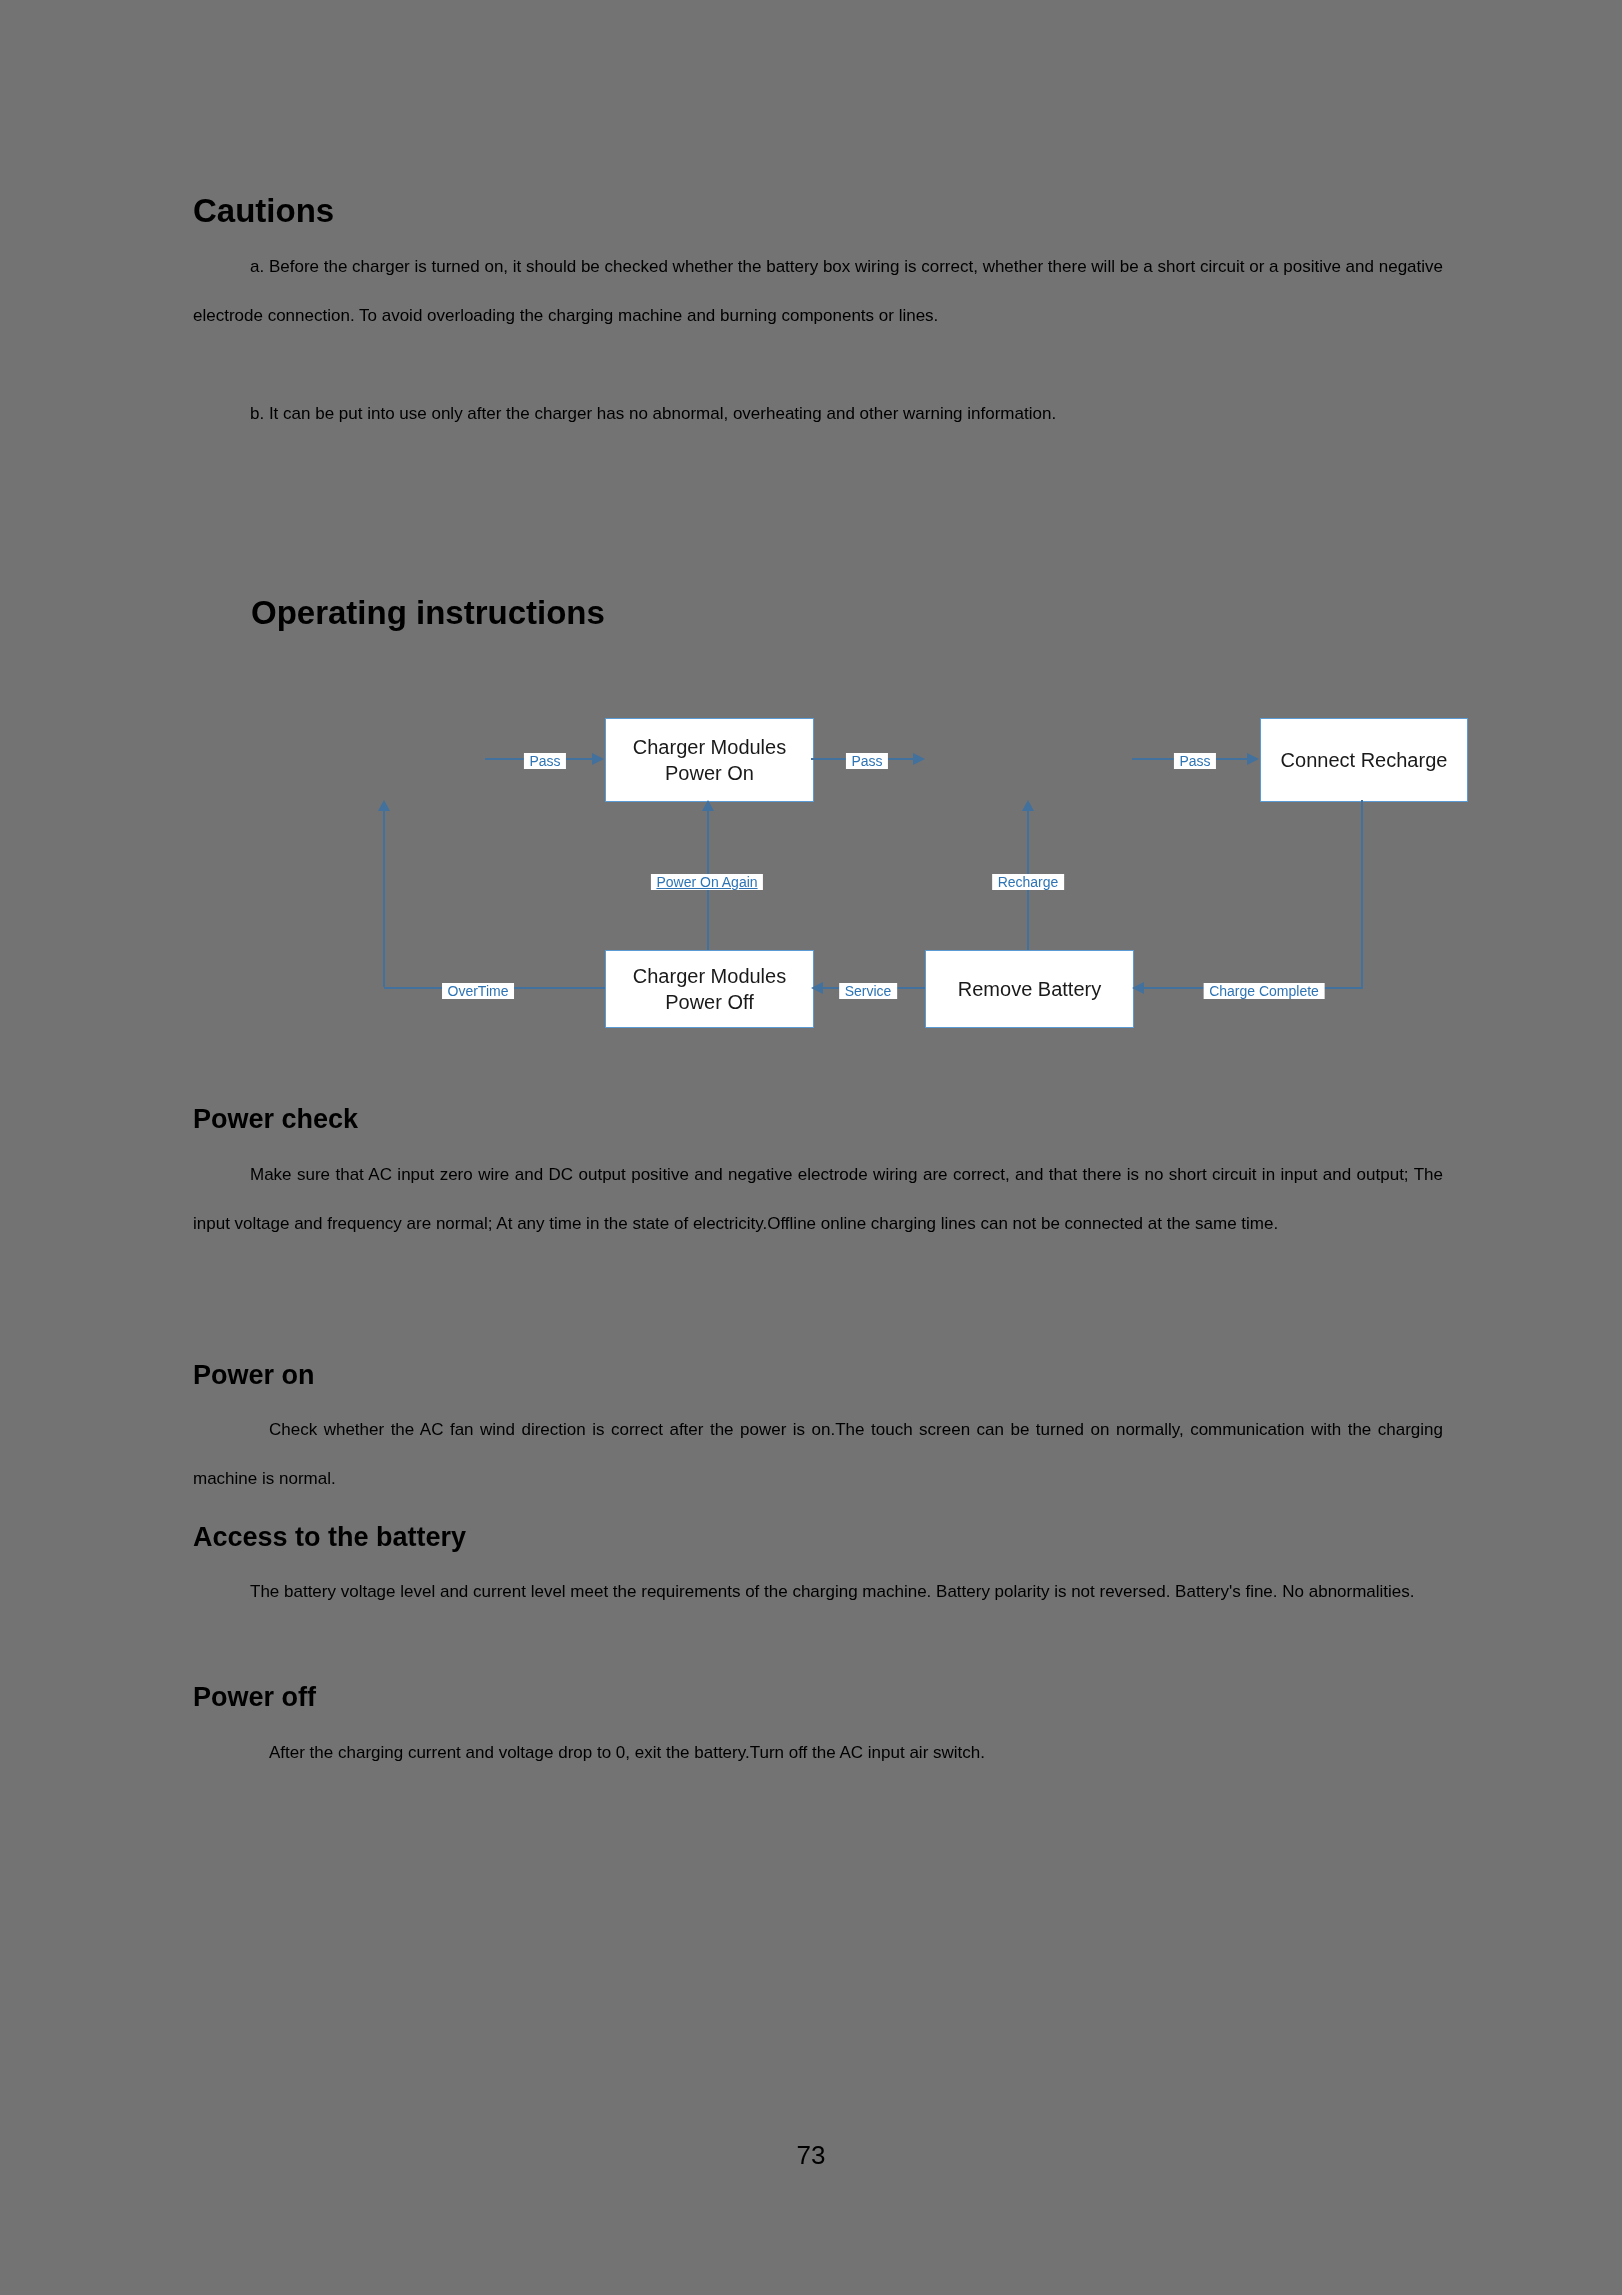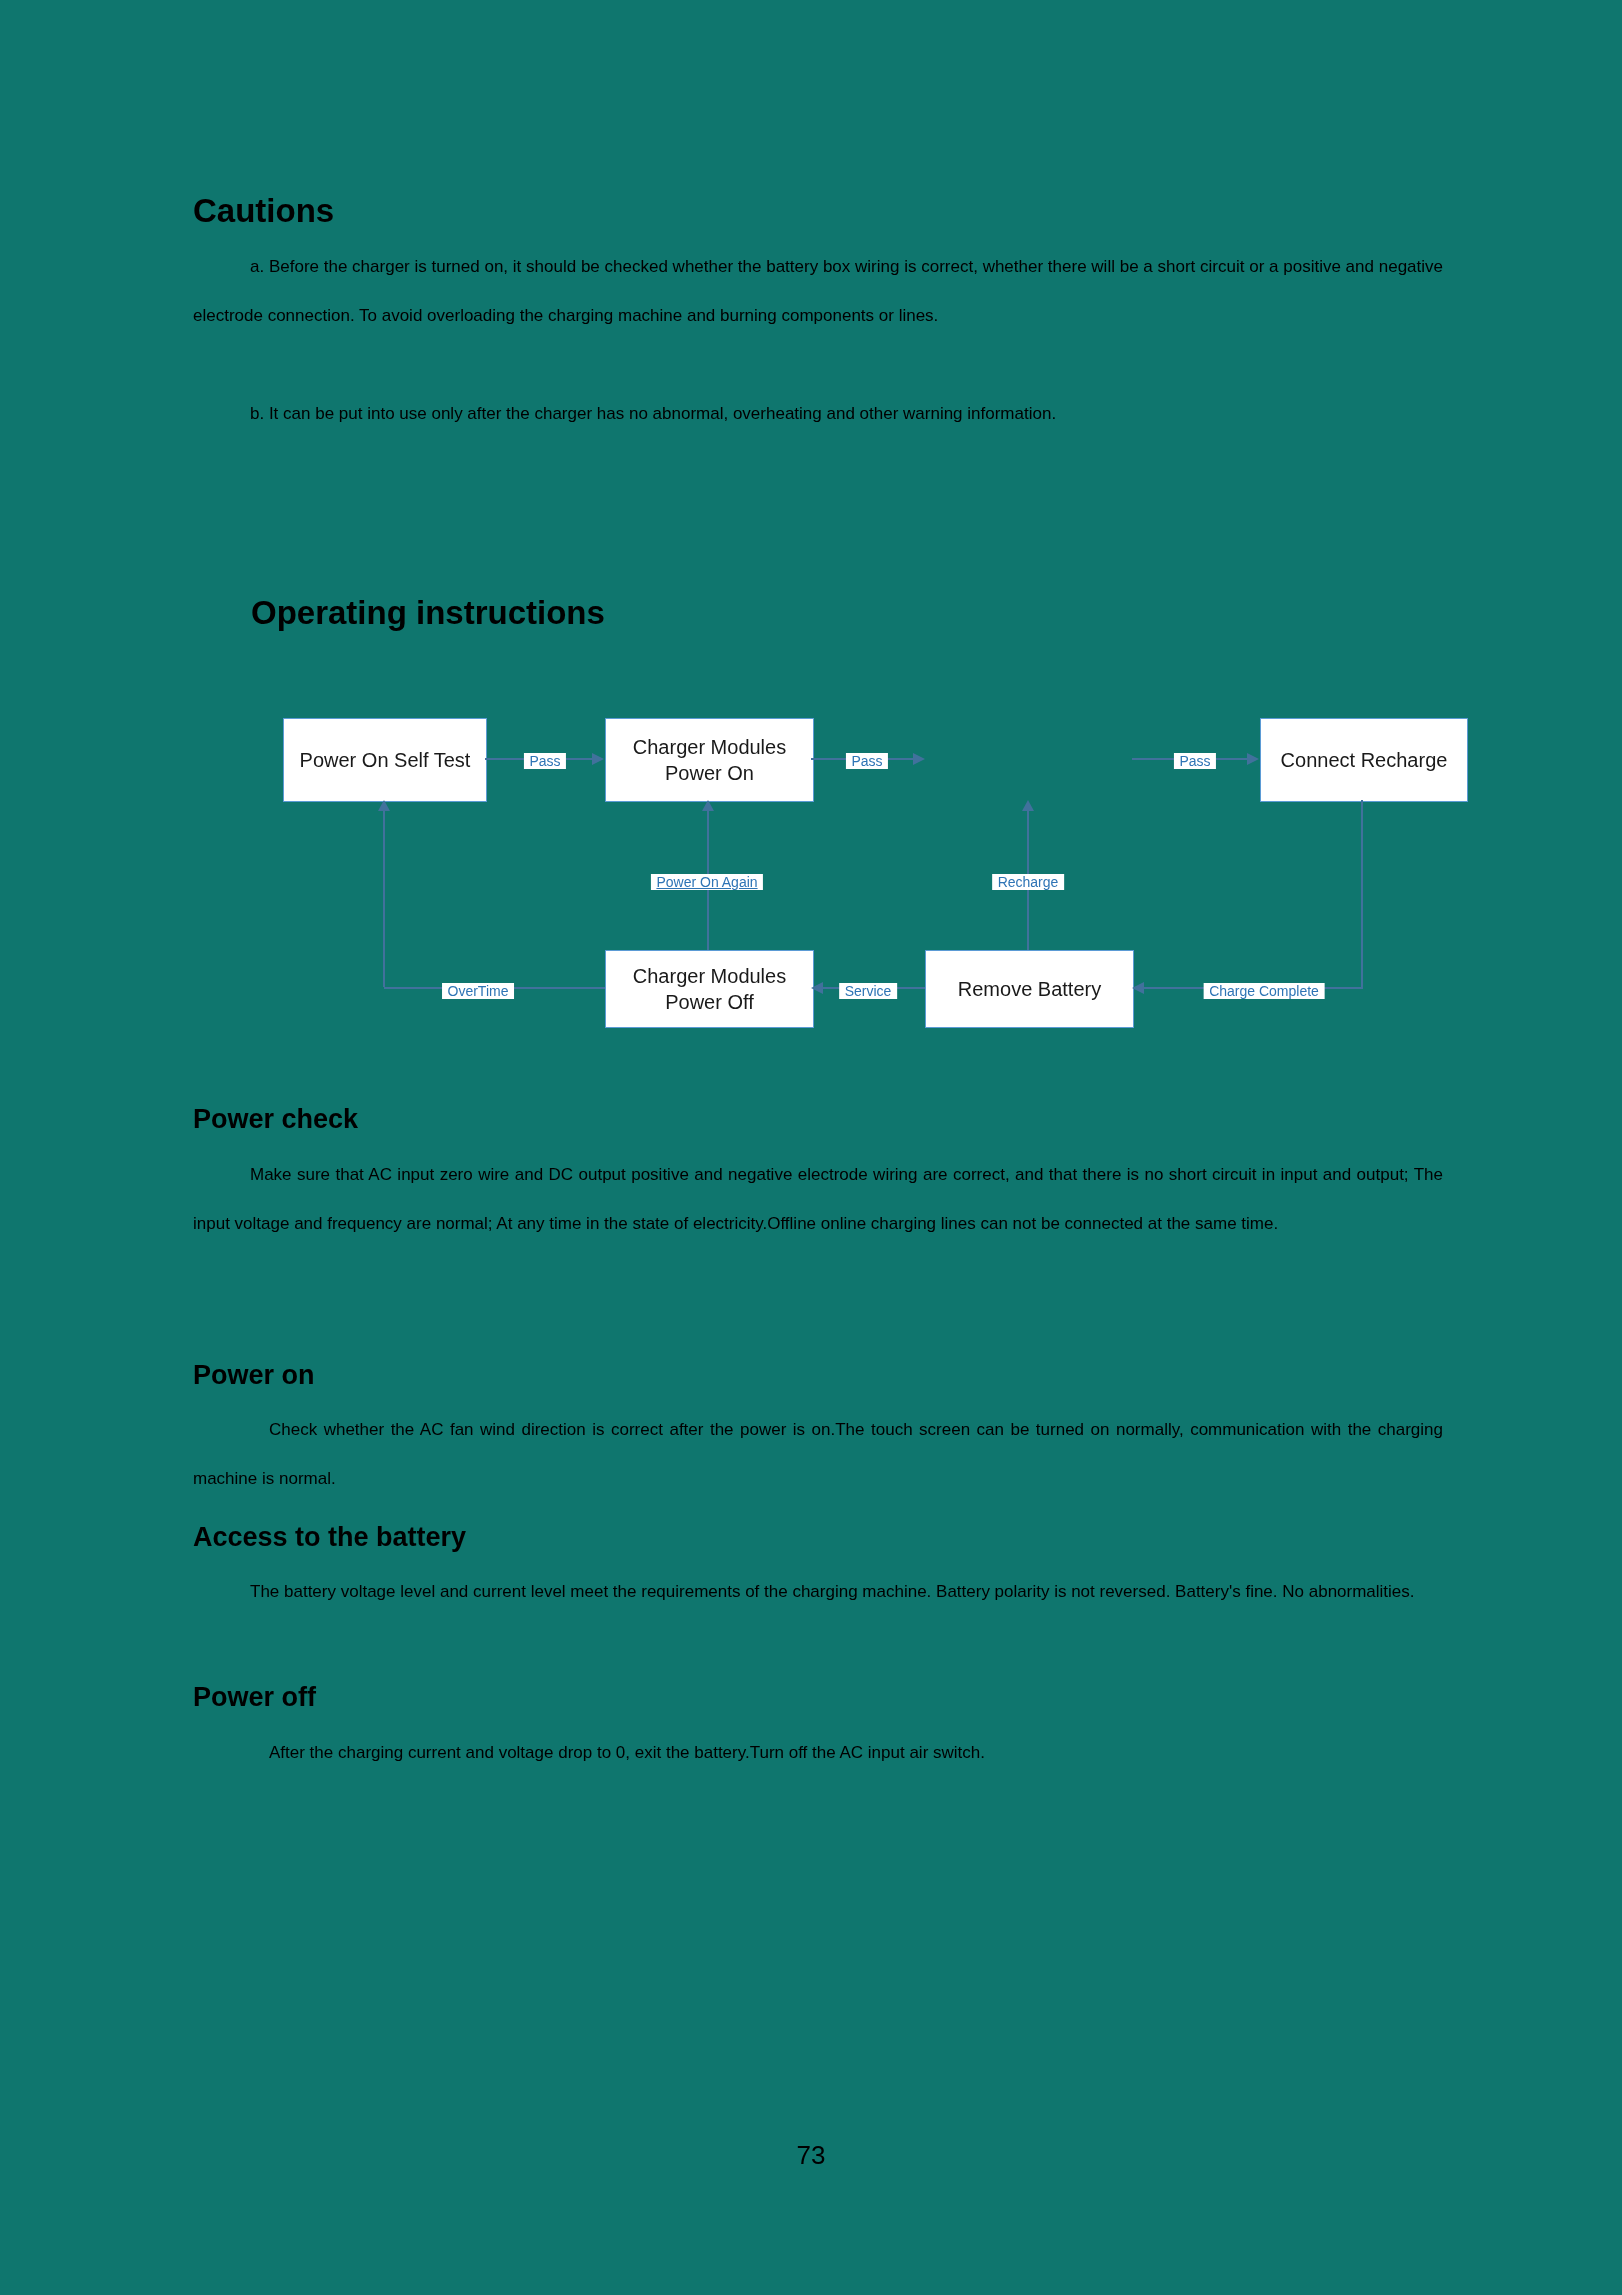--- a/index.html
+++ b/index.html
@@ -6,7 +6,7 @@
   .page{
     position:relative;
     width:1622px;height:2295px;
-    background:#0f766e;
+    background:#737373;
     font-family:"Liberation Sans","DejaVu Sans",sans-serif;
     color:#000000;
     overflow:hidden;

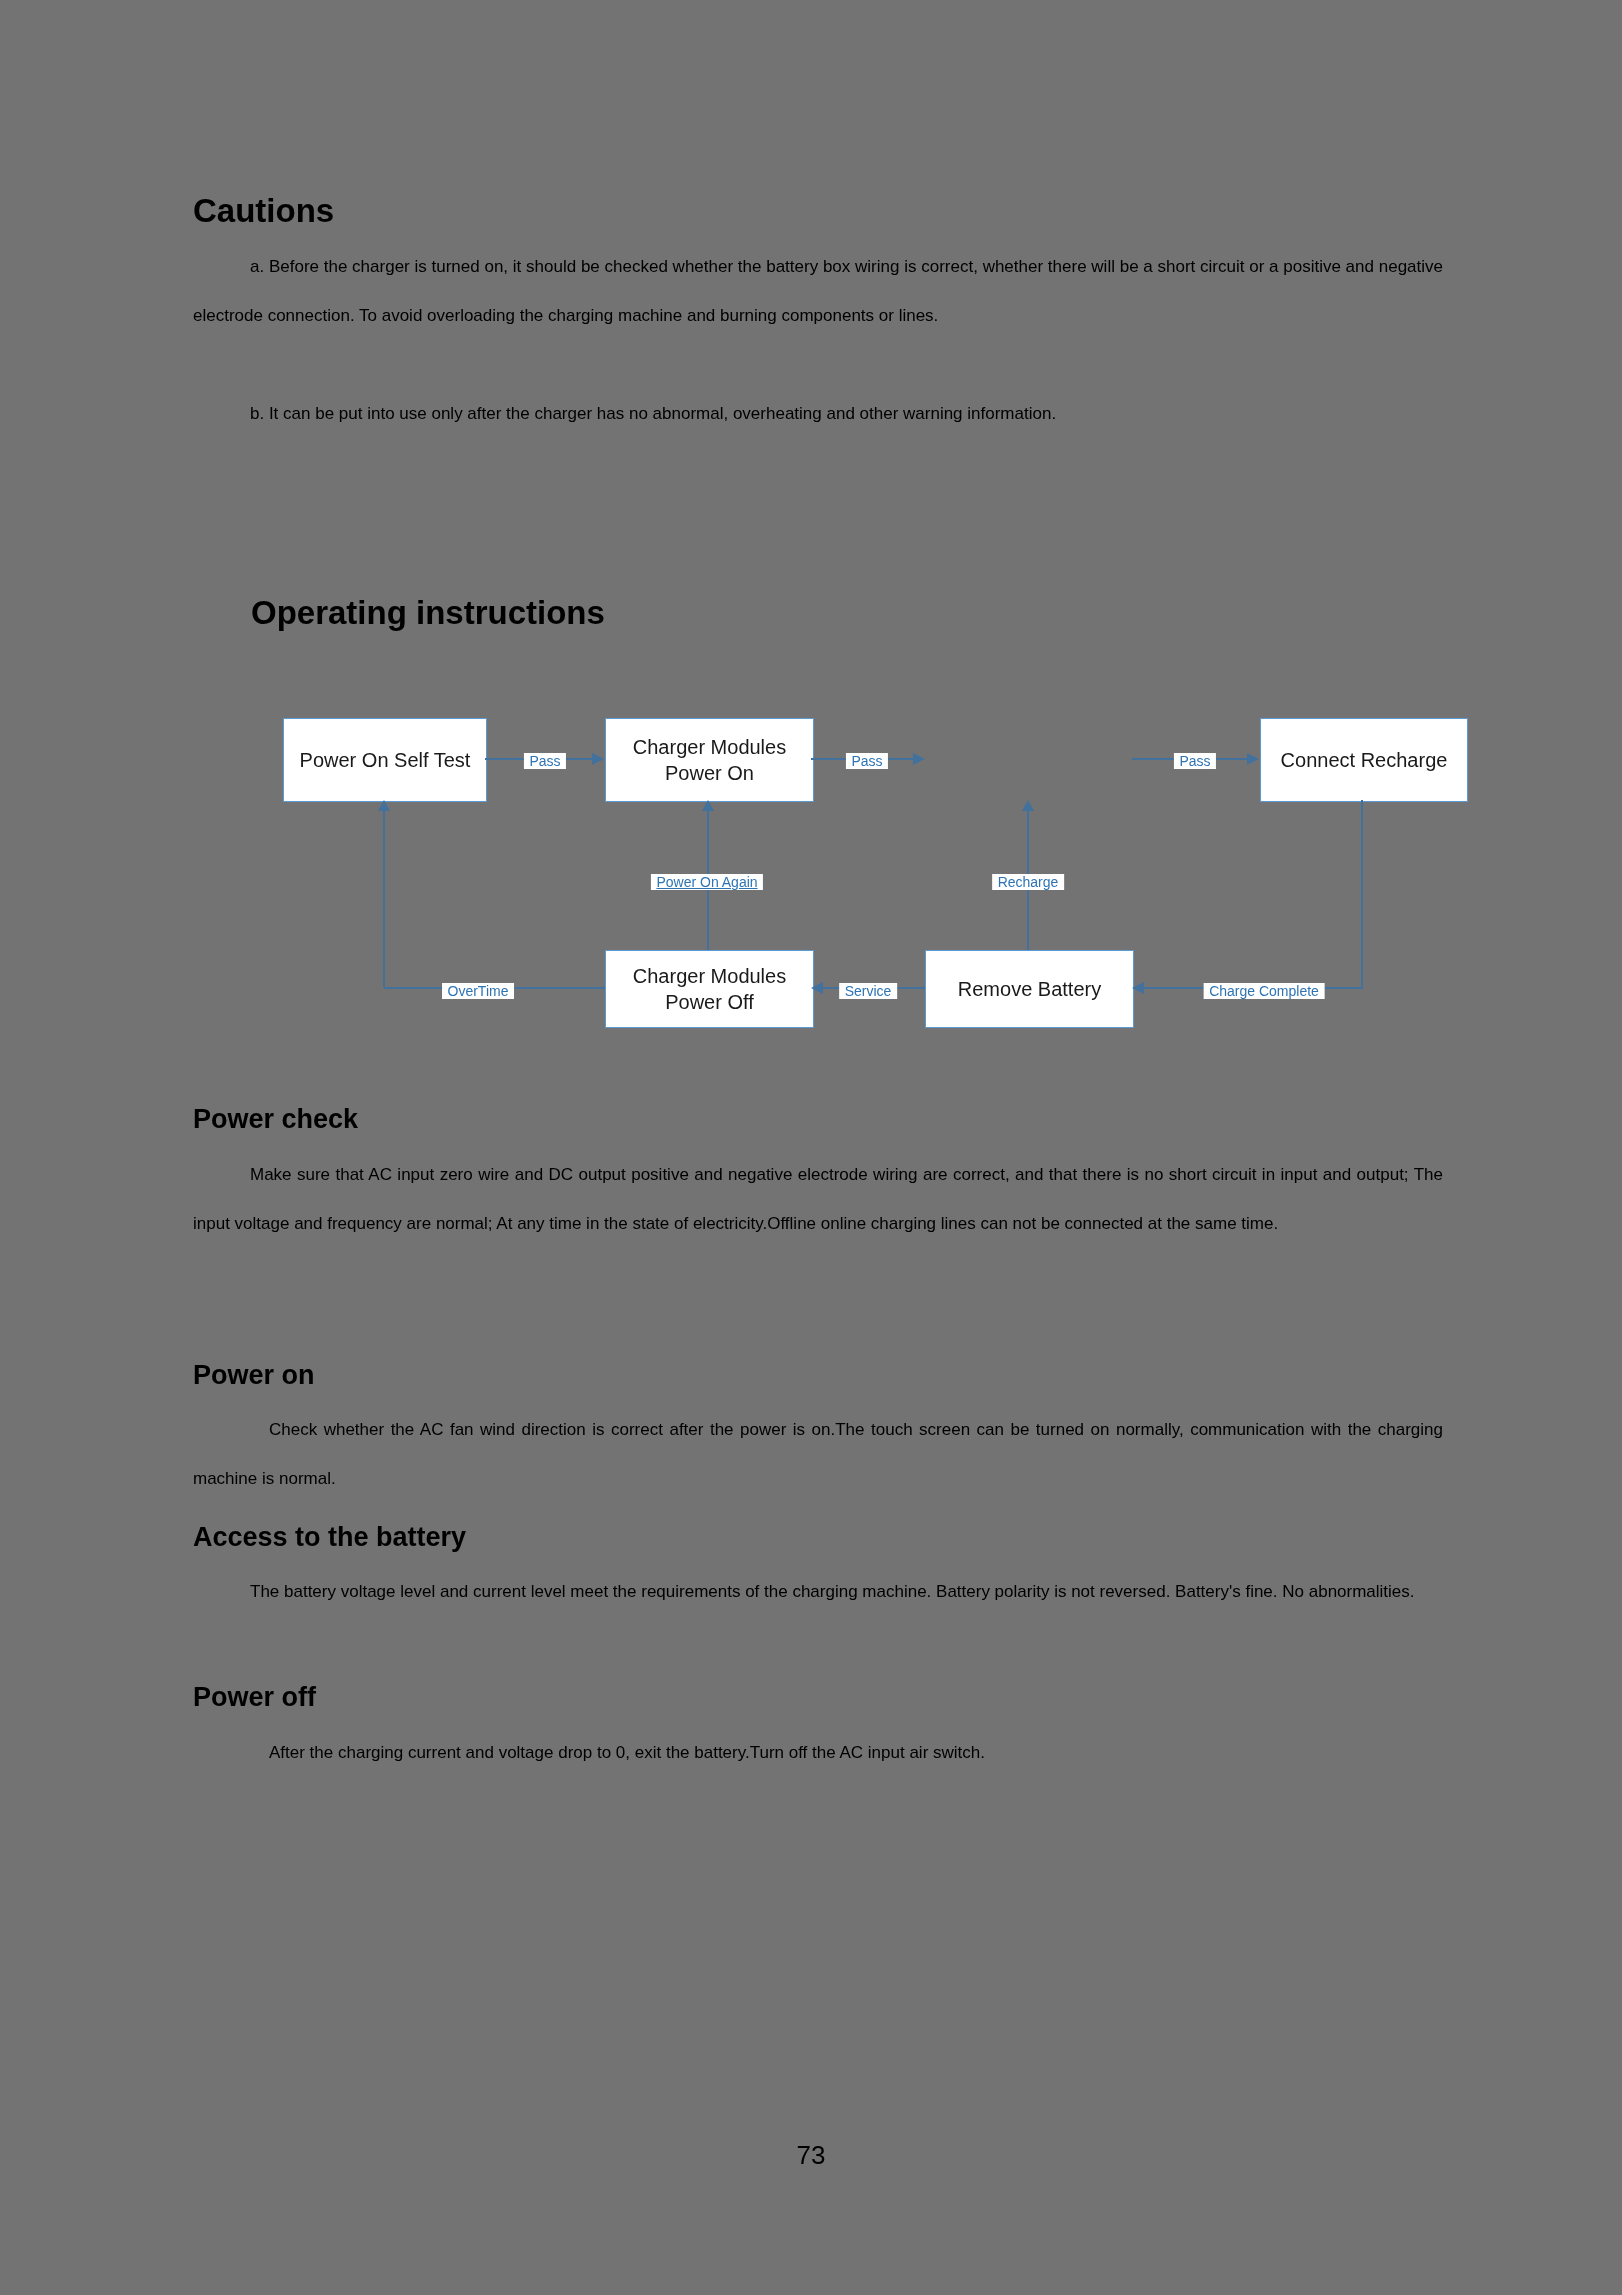--- a/index.html
+++ b/index.html
@@ -110,7 +110,6 @@
   <div id="h-operating" class="h-main">Operating instructions</div>
 
   <div id="diagram">
-    <div id="b1" class="fbox">Power On Self Test</div>
     <div id="b2" class="fbox">Charger Modules
 Power On</div>
     <div id="b4" class="fbox">Connect Recharge</div>

